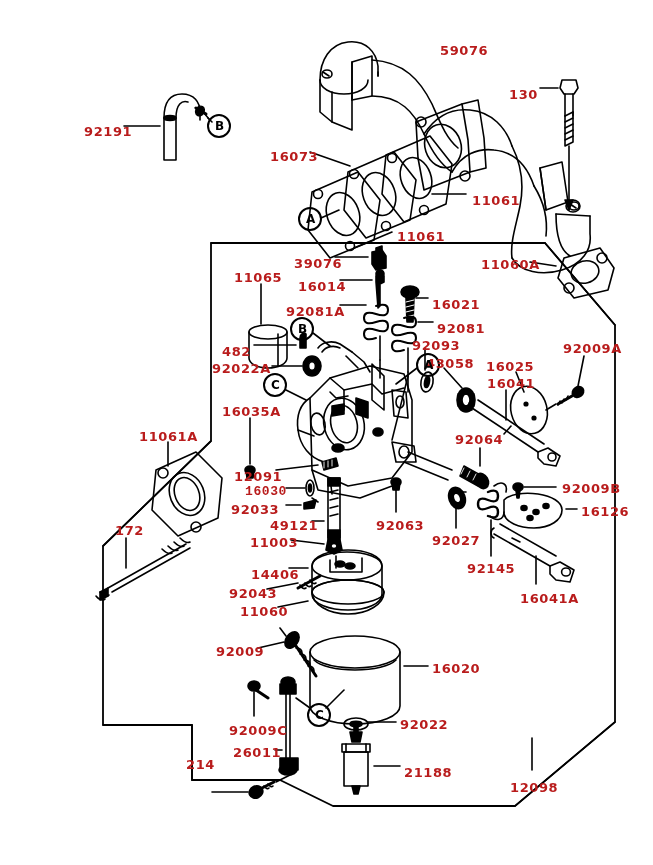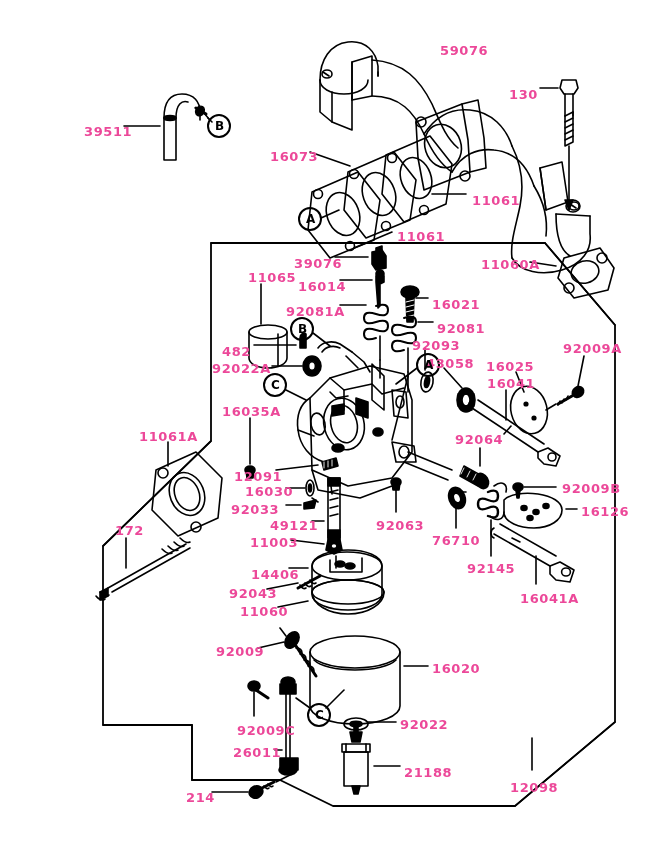--- a/index.html
+++ b/index.html
@@ -9,7 +9,7 @@
   #sheet{position:relative;width:653px;height:865px;background:#fff;}
   #art{position:absolute;left:0;top:0;width:653px;height:865px;}
   .lbl{position:absolute;font-family:"DejaVu Sans","Liberation Sans",sans-serif;
-       font-size:13px;font-weight:bold;color:#ec4899;letter-spacing:0.6px;
+       font-size:13px;font-weight:bold;color:#b91c1c;letter-spacing:0.6px;
        white-space:nowrap;line-height:1;}
   .cref{position:absolute;font-family:"DejaVu Sans","Liberation Sans",sans-serif;
        font-size:12px;font-weight:bold;color:#000;line-height:1;

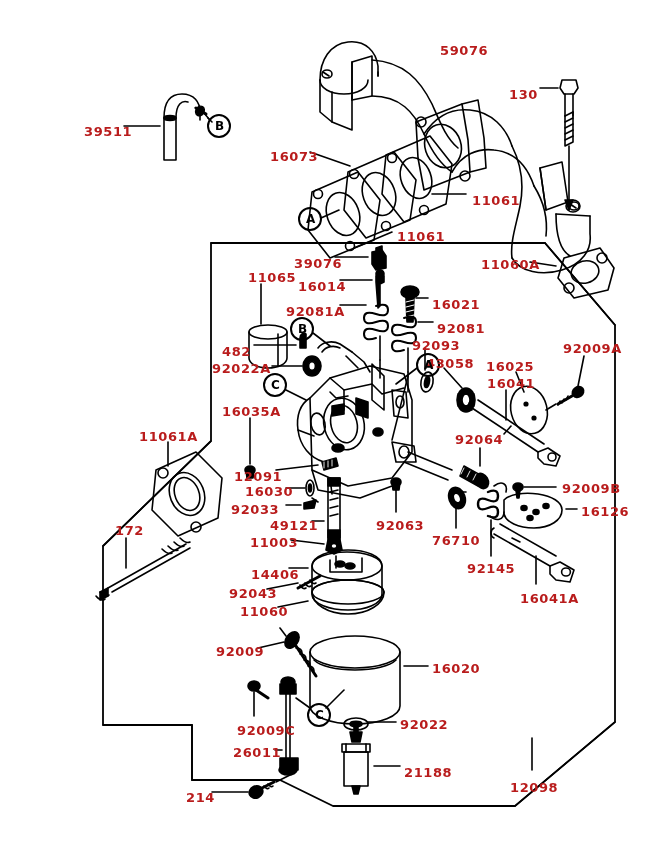--- a/index.html
+++ b/index.html
@@ -464,7 +464,7 @@
 </svg>
 
 <div id="labels">
-      <div class="lbl" style="left: 84px; top: 125px;">39511</div>
+      <div class="lbl" style="left: 84px; top: 125px;">92191</div>
       <div class="lbl" style="left: 440px; top: 44px;">59076</div>
       <div class="lbl" style="left: 509px; top: 88px;">130</div>
       <div class="lbl" style="left: 270px; top: 150px;">16073</div>

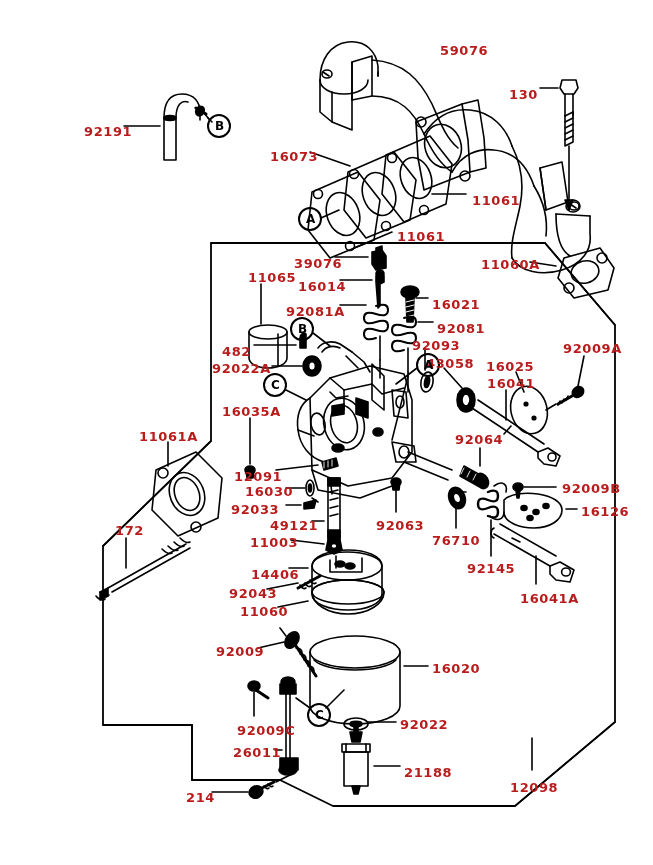--- a/index.html
+++ b/index.html
@@ -473,7 +473,7 @@
       <div class="lbl" style="left: 481px; top: 258px;">11060A</div>
       <div class="lbl" style="left: 294px; top: 257px;">39076</div>
       <div class="lbl" style="left: 298px; top: 280px;">16014</div>
-      <div class="lbl" style="left: 248px; top: 271px; text-align: right;">11065</div>
+      <div class="lbl" style="left: 234px; top: 271px; text-align: right;">11065</div>
       <div class="lbl" style="left: 286px; top: 305px;">92081A</div>
       <div class="lbl" style="left: 432px; top: 298px;">16021</div>
       <div class="lbl" style="left: 437px; top: 322px;">92081</div>

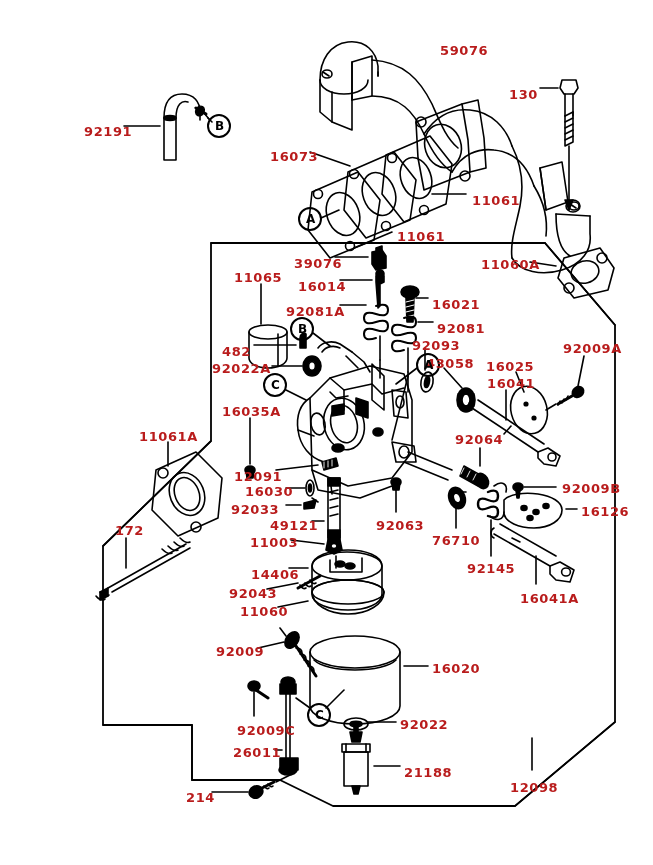--- a/index.html
+++ b/index.html
@@ -488,7 +488,7 @@
       <div class="lbl" style="left: 139px; top: 430px;">11061A</div>
       <div class="lbl" style="left: 455px; top: 433px;">92064</div>
       <div class="lbl" style="left: 234px; top: 470px;">12091</div>
-      <div class="lbl" style="left: 245px; top: 485px;">16030</div>
+      <div class="lbl" style="left: 245px; top: 485px; font-family: Liberation Mono, monospace;">16030</div>
       <div class="lbl" style="left: 231px; top: 503px;">92033</div>
       <div class="lbl" style="left: 270px; top: 519px;">49121</div>
       <div class="lbl" style="left: 376px; top: 519px;">92063</div>

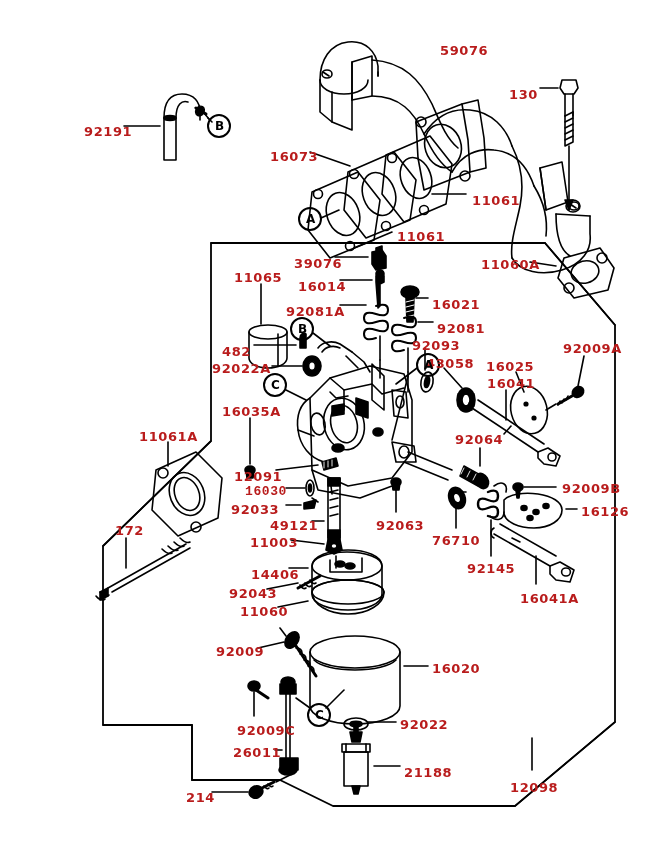--- a/index.html
+++ b/index.html
@@ -495,7 +495,7 @@
       <div class="lbl" style="left: 562px; top: 482px;">92009B</div>
       <div class="lbl" style="left: 581px; top: 505px;">16126</div>
       <div class="lbl" style="left: 250px; top: 536px;">11003</div>
-      <div class="lbl" style="left: 432px; top: 534px;">76710</div>
+      <div class="lbl" style="left: 432px; top: 534px;">92027</div>
       <div class="lbl" style="left: 467px; top: 562px;">92145</div>
       <div class="lbl" style="left: 520px; top: 592px;">16041A</div>
       <div class="lbl" style="left: 115px; top: 524px;">172</div>

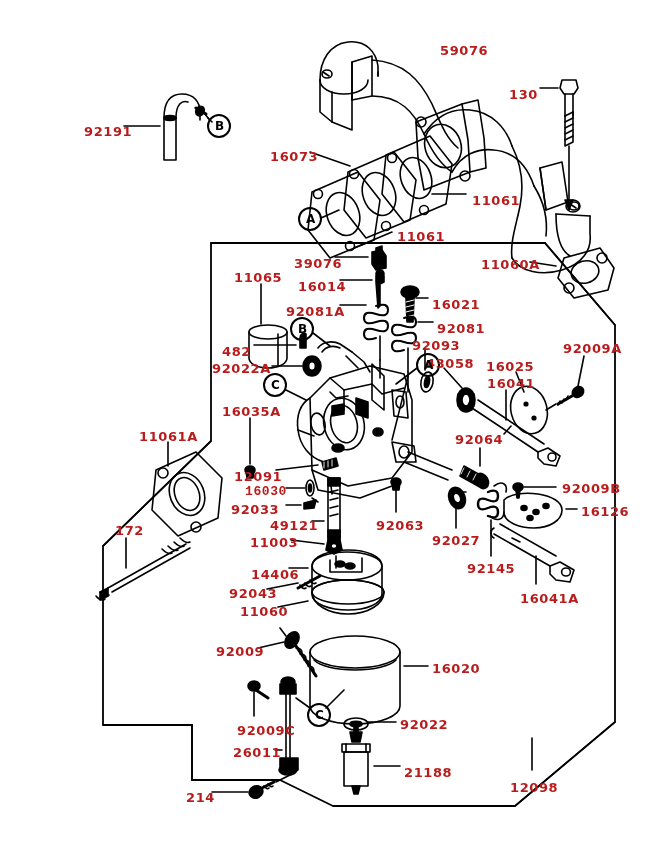--- a/index.html
+++ b/index.html
@@ -505,7 +505,7 @@
       <div class="lbl" style="left: 216px; top: 645px;">92009</div>
       <div class="lbl" style="left: 432px; top: 662px;">16020</div>
       <div class="lbl" style="left: 400px; top: 718px;">92022</div>
-      <div class="lbl" style="left: 229px; top: 724px; margin-left: 8px;">92009C</div>
+      <div class="lbl" style="left: 229px; top: 724px;">92009C</div>
       <div class="lbl" style="left: 233px; top: 746px;">26011</div>
       <div class="lbl" style="left: 404px; top: 766px;">21188</div>
       <div class="lbl" style="left: 186px; top: 791px; text-align: center;">214</div>

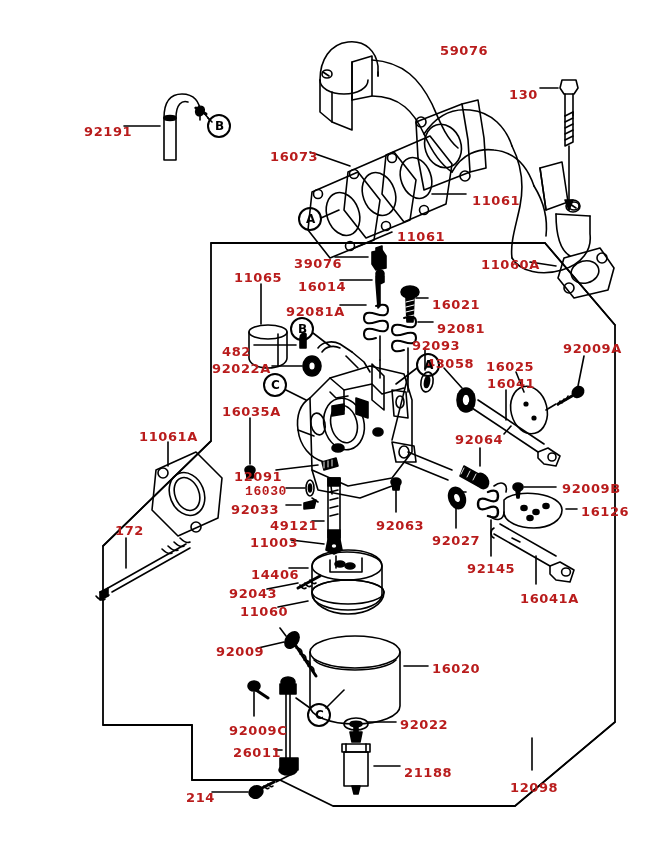--- a/index.html
+++ b/index.html
@@ -508,7 +508,7 @@
       <div class="lbl" style="left: 229px; top: 724px;">92009C</div>
       <div class="lbl" style="left: 233px; top: 746px;">26011</div>
       <div class="lbl" style="left: 404px; top: 766px;">21188</div>
-      <div class="lbl" style="left: 186px; top: 791px; text-align: center;">214</div>
+      <div class="lbl" style="left: 186px; top: 758px; text-align: center;">214</div>
       <div class="lbl" style="left: 510px; top: 781px;">12098</div>
     </div>
 <div id="callouts">

